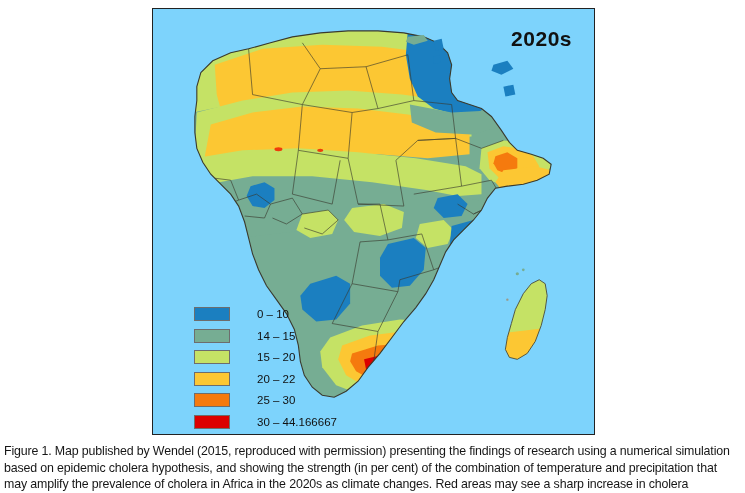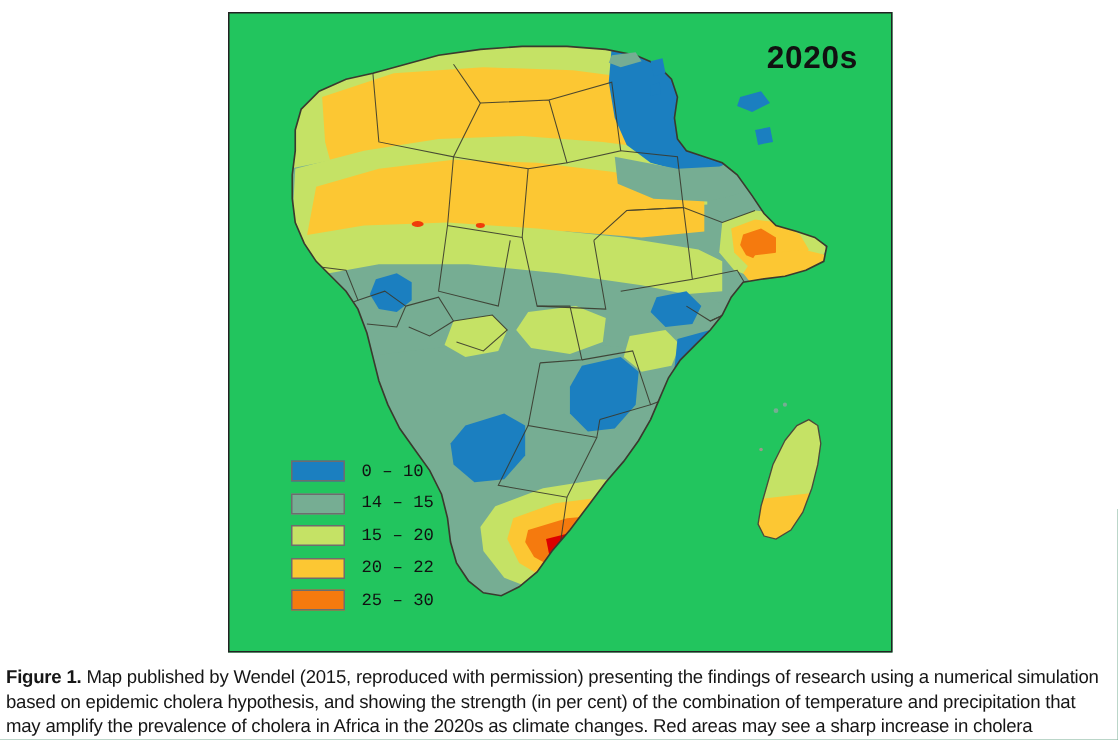--- a/index.html
+++ b/index.html
@@ -19,7 +19,7 @@
     left:152px; top:8px;
     width:443px; height:427px;
     border:1.5px solid #222;
-    background:#22c55e;
+    background:#7dd3fc;
     box-sizing:border-box;
     overflow:hidden;
   }

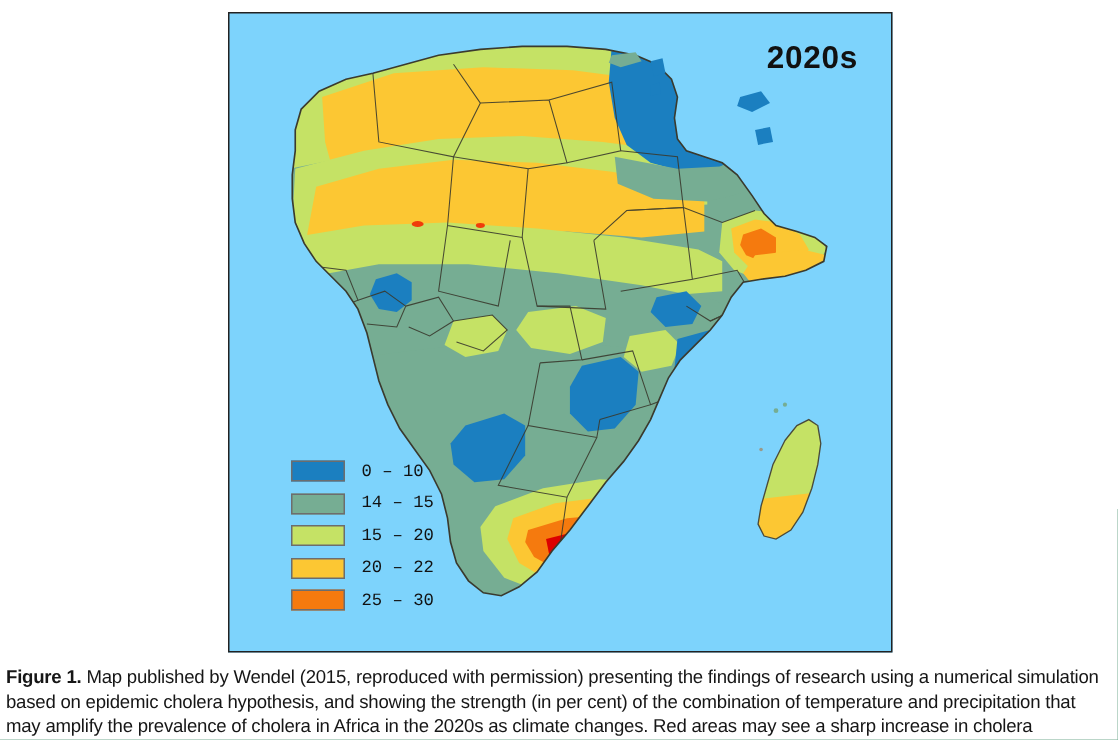--- a/index.html
+++ b/index.html
@@ -61,11 +61,11 @@
     flex:0 0 auto;
   }
   .legend-label{
-    margin-left:11px;
+    margin-left:27px;
     font-size:11.5px;
     color:#111;
     white-space:nowrap;
-    font-family:Liberation Mono, monospace;
+    font-family:Liberation Sans, sans-serif;
   }
 
   

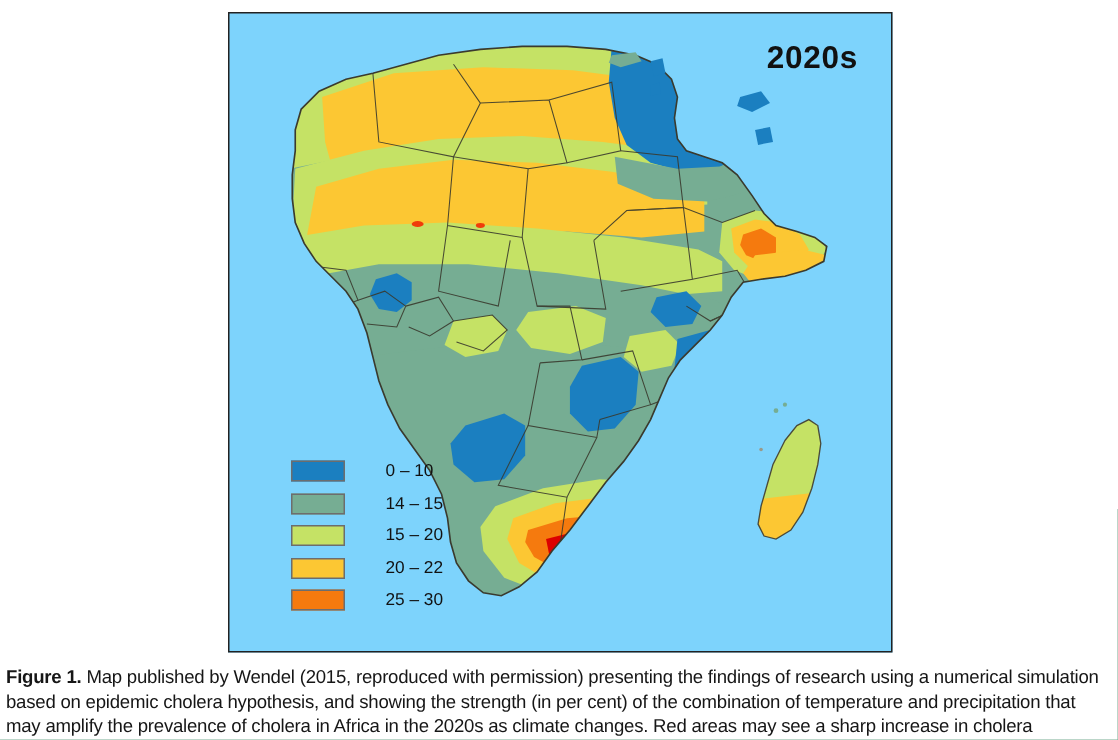--- a/index.html
+++ b/index.html
@@ -255,6 +255,10 @@
       <span class="legend-swatch" style="background: rgb(245, 122, 14);"></span>
       <span class="legend-label">25 – 30</span>
     </div>
+    <div class="legend-row">
+      <span class="legend-swatch" style="background: rgb(220, 0, 0);"></span>
+      <span class="legend-label">30 – 44.166667</span>
+    </div>
   </div>
 </div>
 

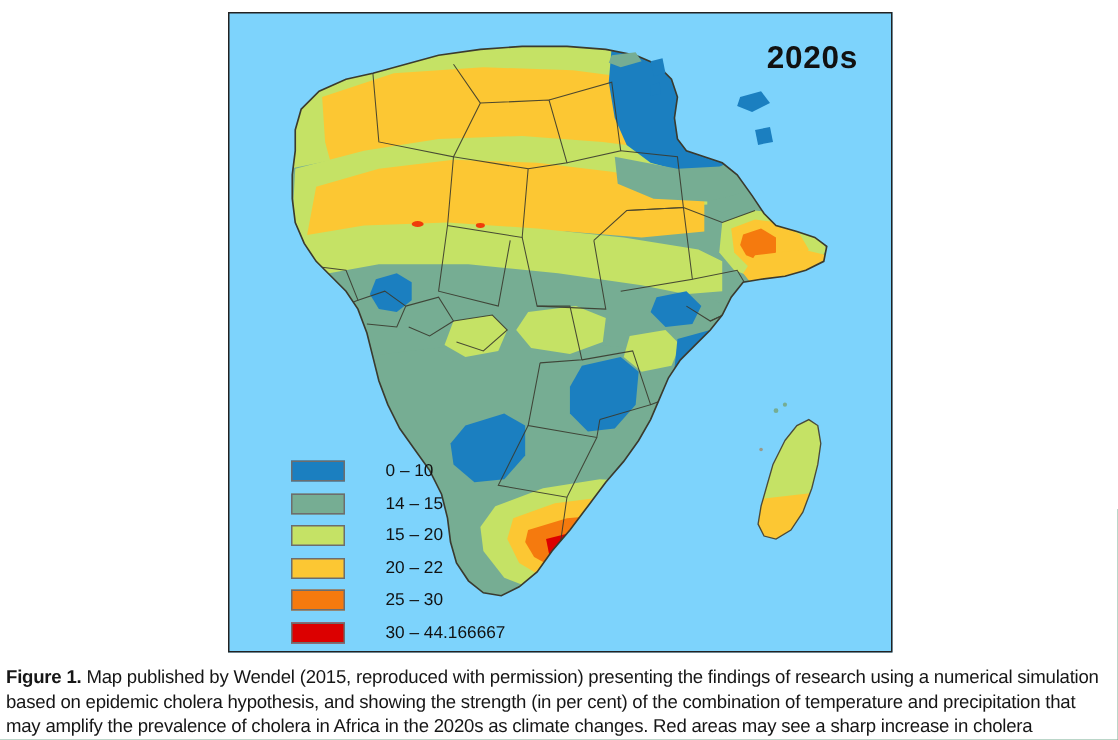--- a/index.html
+++ b/index.html
@@ -79,7 +79,7 @@
     font-family:"Liberation Sans", sans-serif;
     letter-spacing:-0.15px;
   }
-  #caption .cap-label{ font-weight:bold;text-align:right; }
+  #caption .cap-label{ font-weight:normal;text-align:right; }
 </style>
 </head>
 <body>

